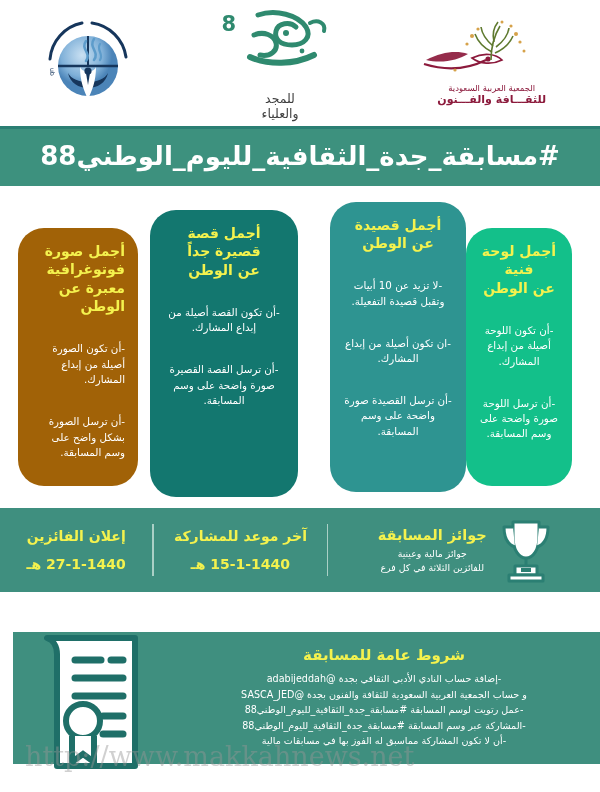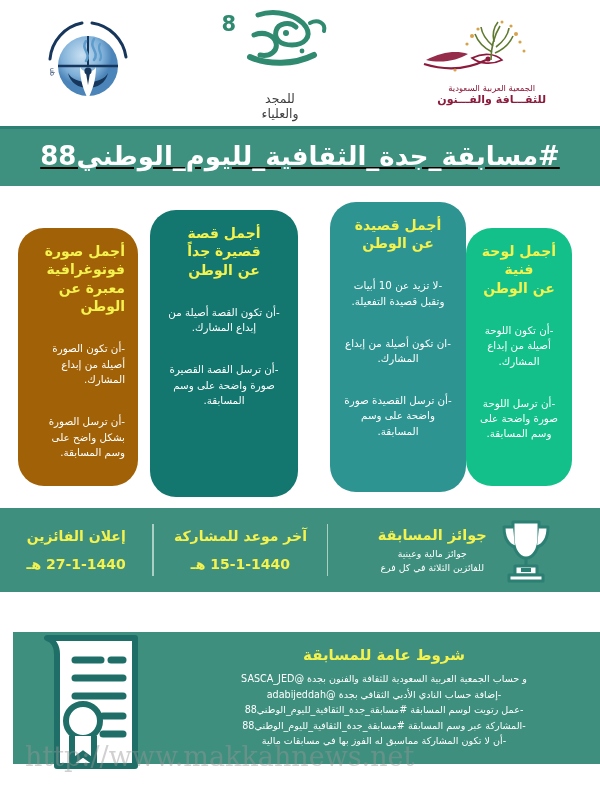--- a/index.html
+++ b/index.html
@@ -192,7 +192,7 @@
     </div>
   </div>
 
-  <div class="title-band" style="background: rgb(61, 145, 126); text-decoration: underline;">
+  <div class="title-band" style="background: rgb(61, 145, 126);">
     <div class="topline"></div>
     <div class="hashtag-title">#مسابقة_جدة_الثقافية_لليوم_الوطني88</div>
   </div>

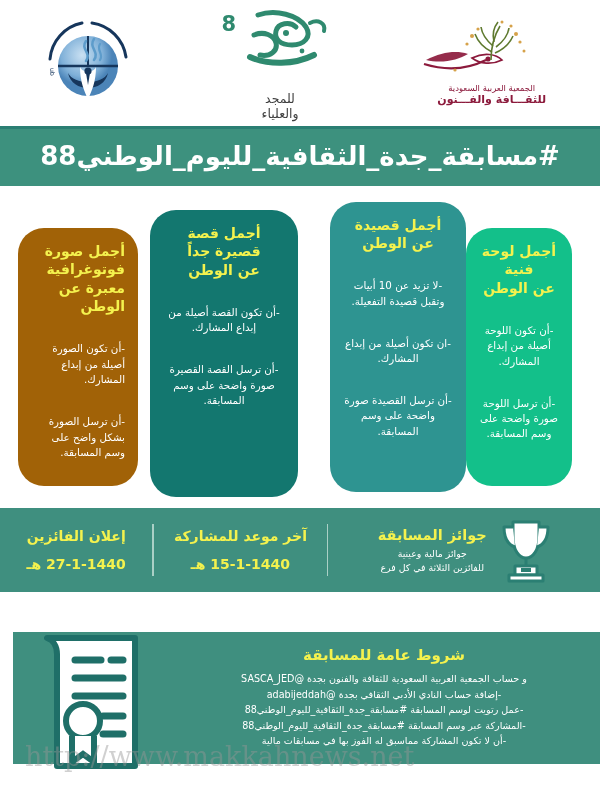--- a/index.html
+++ b/index.html
@@ -298,8 +298,8 @@
 
     <div class="cond-inner">
       <div class="cond-title">شروط عامة للمسابقة</div>
+      <div class="cond-line">-إضافة حساب النادي الأدبي الثقافي بجدة @adabijeddah</div>
       <div class="cond-line">و حساب الجمعية العربية السعودية للثقافة والفنون  بجدة @SASCA_JED</div>
-      <div class="cond-line">-إضافة حساب النادي الأدبي الثقافي بجدة @adabijeddah</div>
       <div class="cond-line">-عمل رتويت لوسم المسابقة  #مسابقة_جدة_الثقافية_لليوم_الوطني88</div>
       <div class="cond-line">-المشاركة عبر وسم المسابقة #مسابقة_جدة_الثقافية_لليوم_الوطني88</div>
       <div class="cond-line">-أن لا تكون المشاركة مماسبق له الفوز بها في مسابقات مالية</div>

